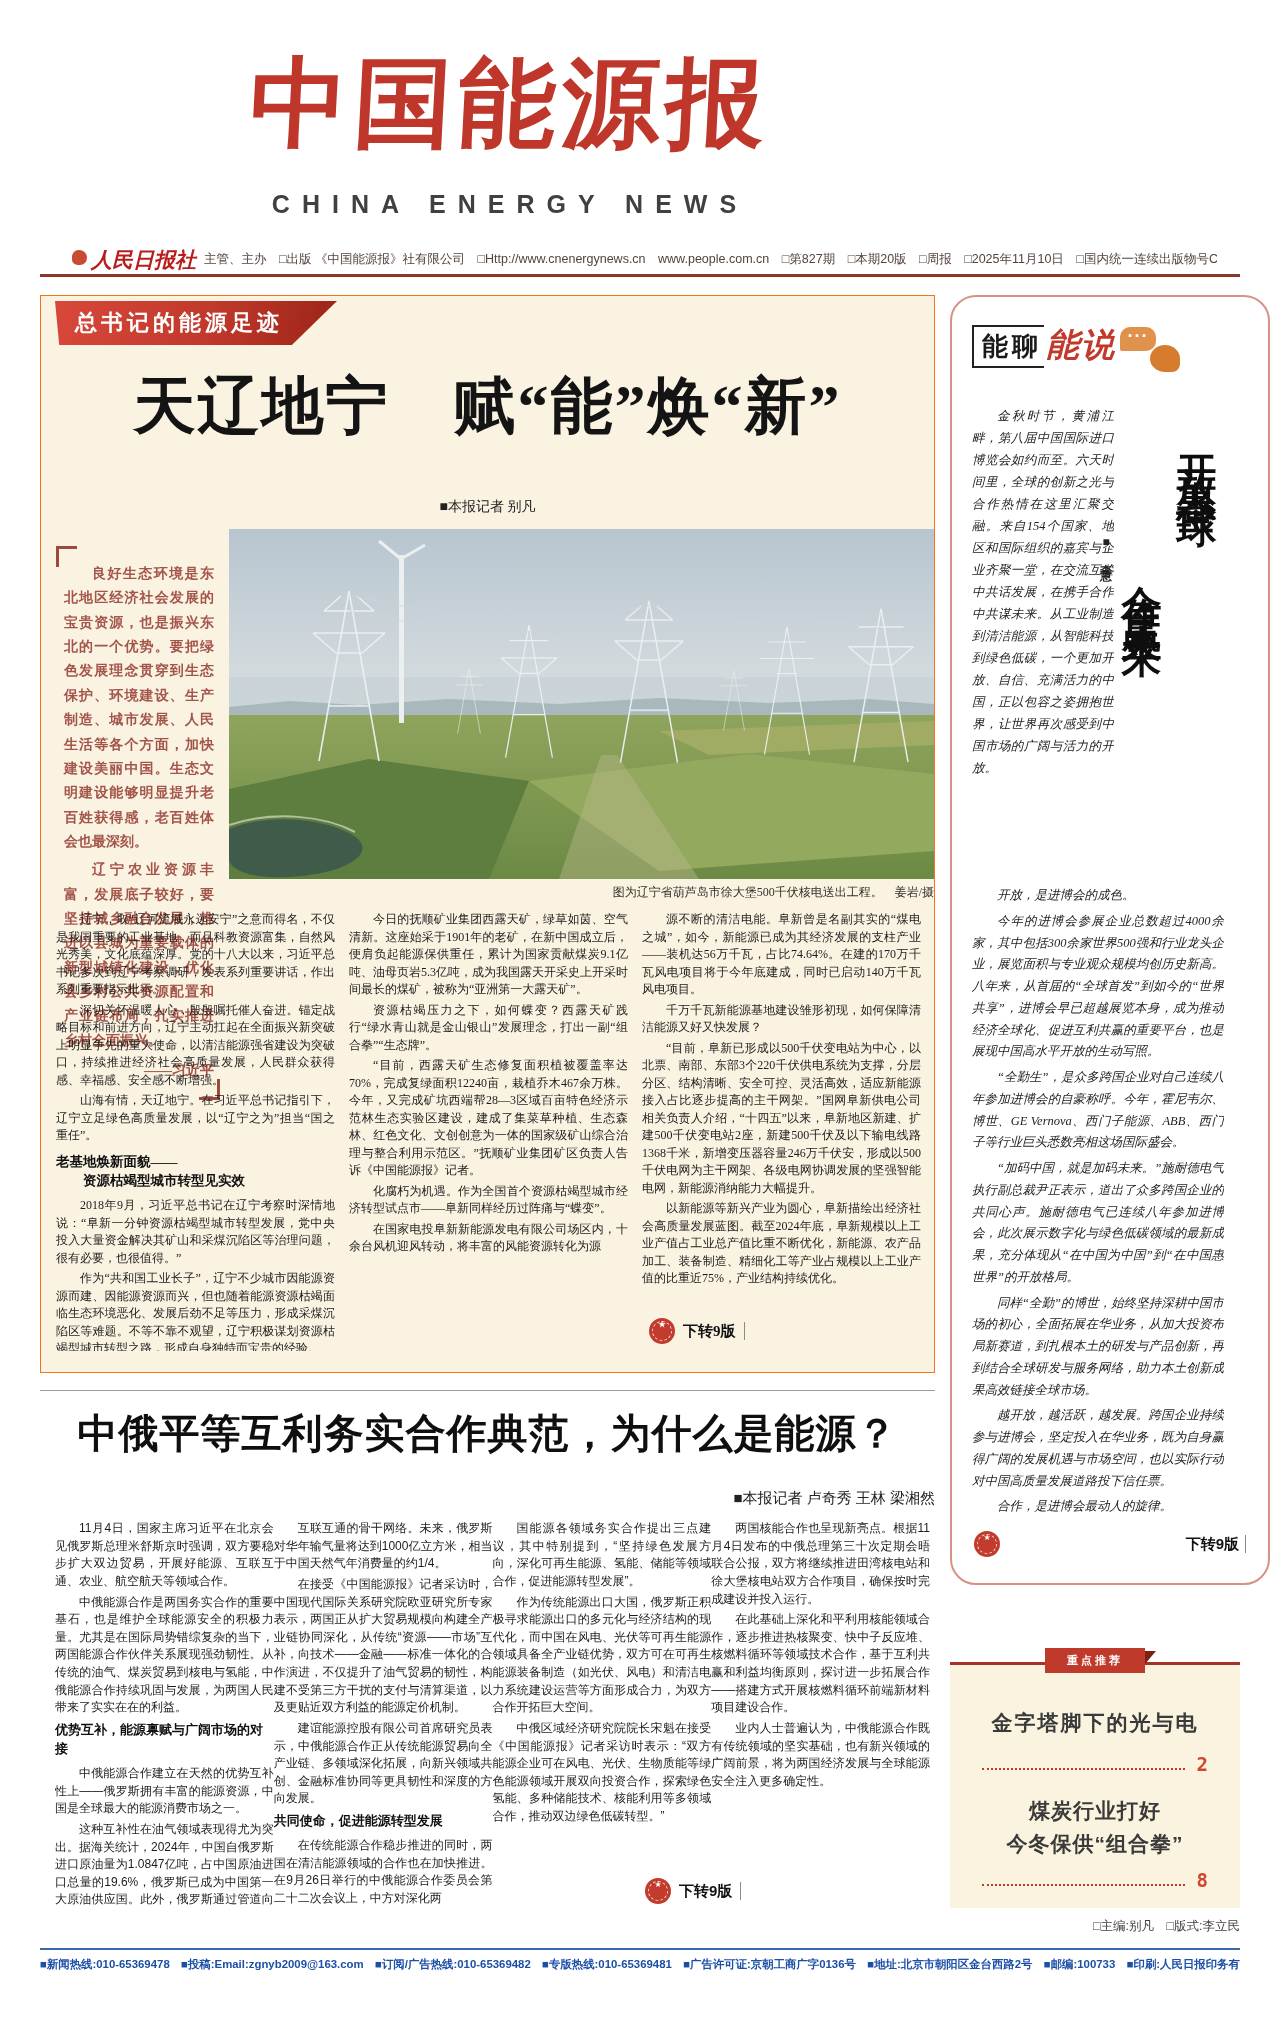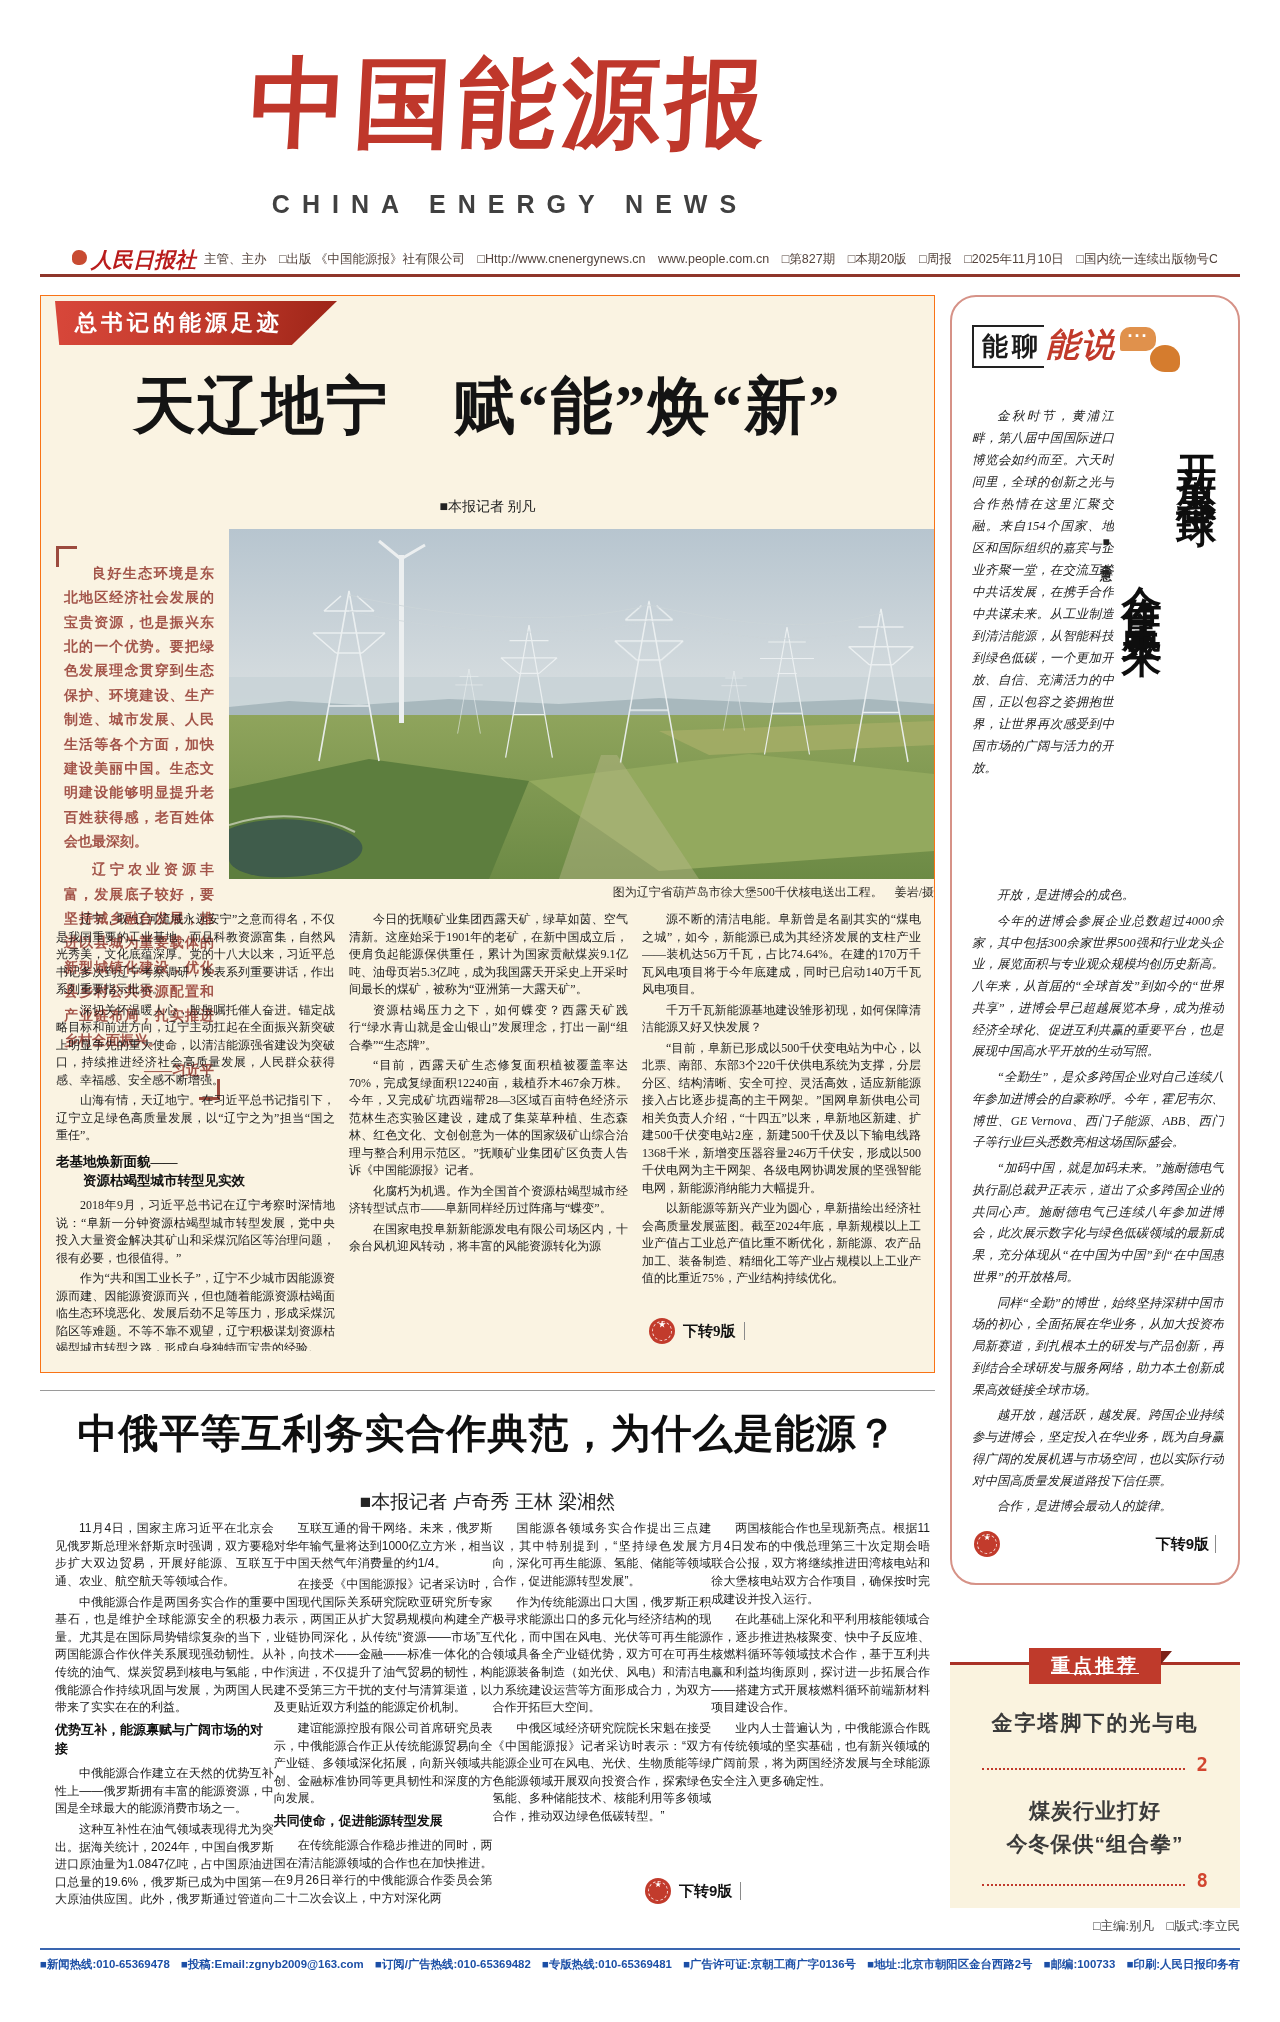--- a/index.html
+++ b/index.html
@@ -49,7 +49,7 @@
   .stamp::after{content:"★";position:absolute;top:3px;left:50%;transform:translateX(-50%);color:#fff;font-size:8px;line-height:1;}
 
   
-  .sidebar{left:950px;top:295px;width:290px;height:1290px;background:#fff;border:2px solid #d69287;border-radius:26px;box-sizing:border-box;}
+  .sidebar{left:950px;top:295px;width:320px;height:1290px;background:#fff;border:2px solid #d69287;border-radius:26px;box-sizing:border-box;}
   .sb-header{position:absolute;left:20px;top:28px;display:flex;align-items:flex-start;}
   .sb-tag-black{font-size:26px;font-weight:800;color:#1a1a1a;border:2px solid #222;border-right:none;padding:2px 2px 2px 8px;letter-spacing:4px;}
   .sb-tag-red{font-family:"Liberation Serif","DejaVu Serif",serif;font-style:italic;font-weight:900;font-size:33px;color:#c13a2b;margin:-2px 4px 0 2px;letter-spacing:2px;}

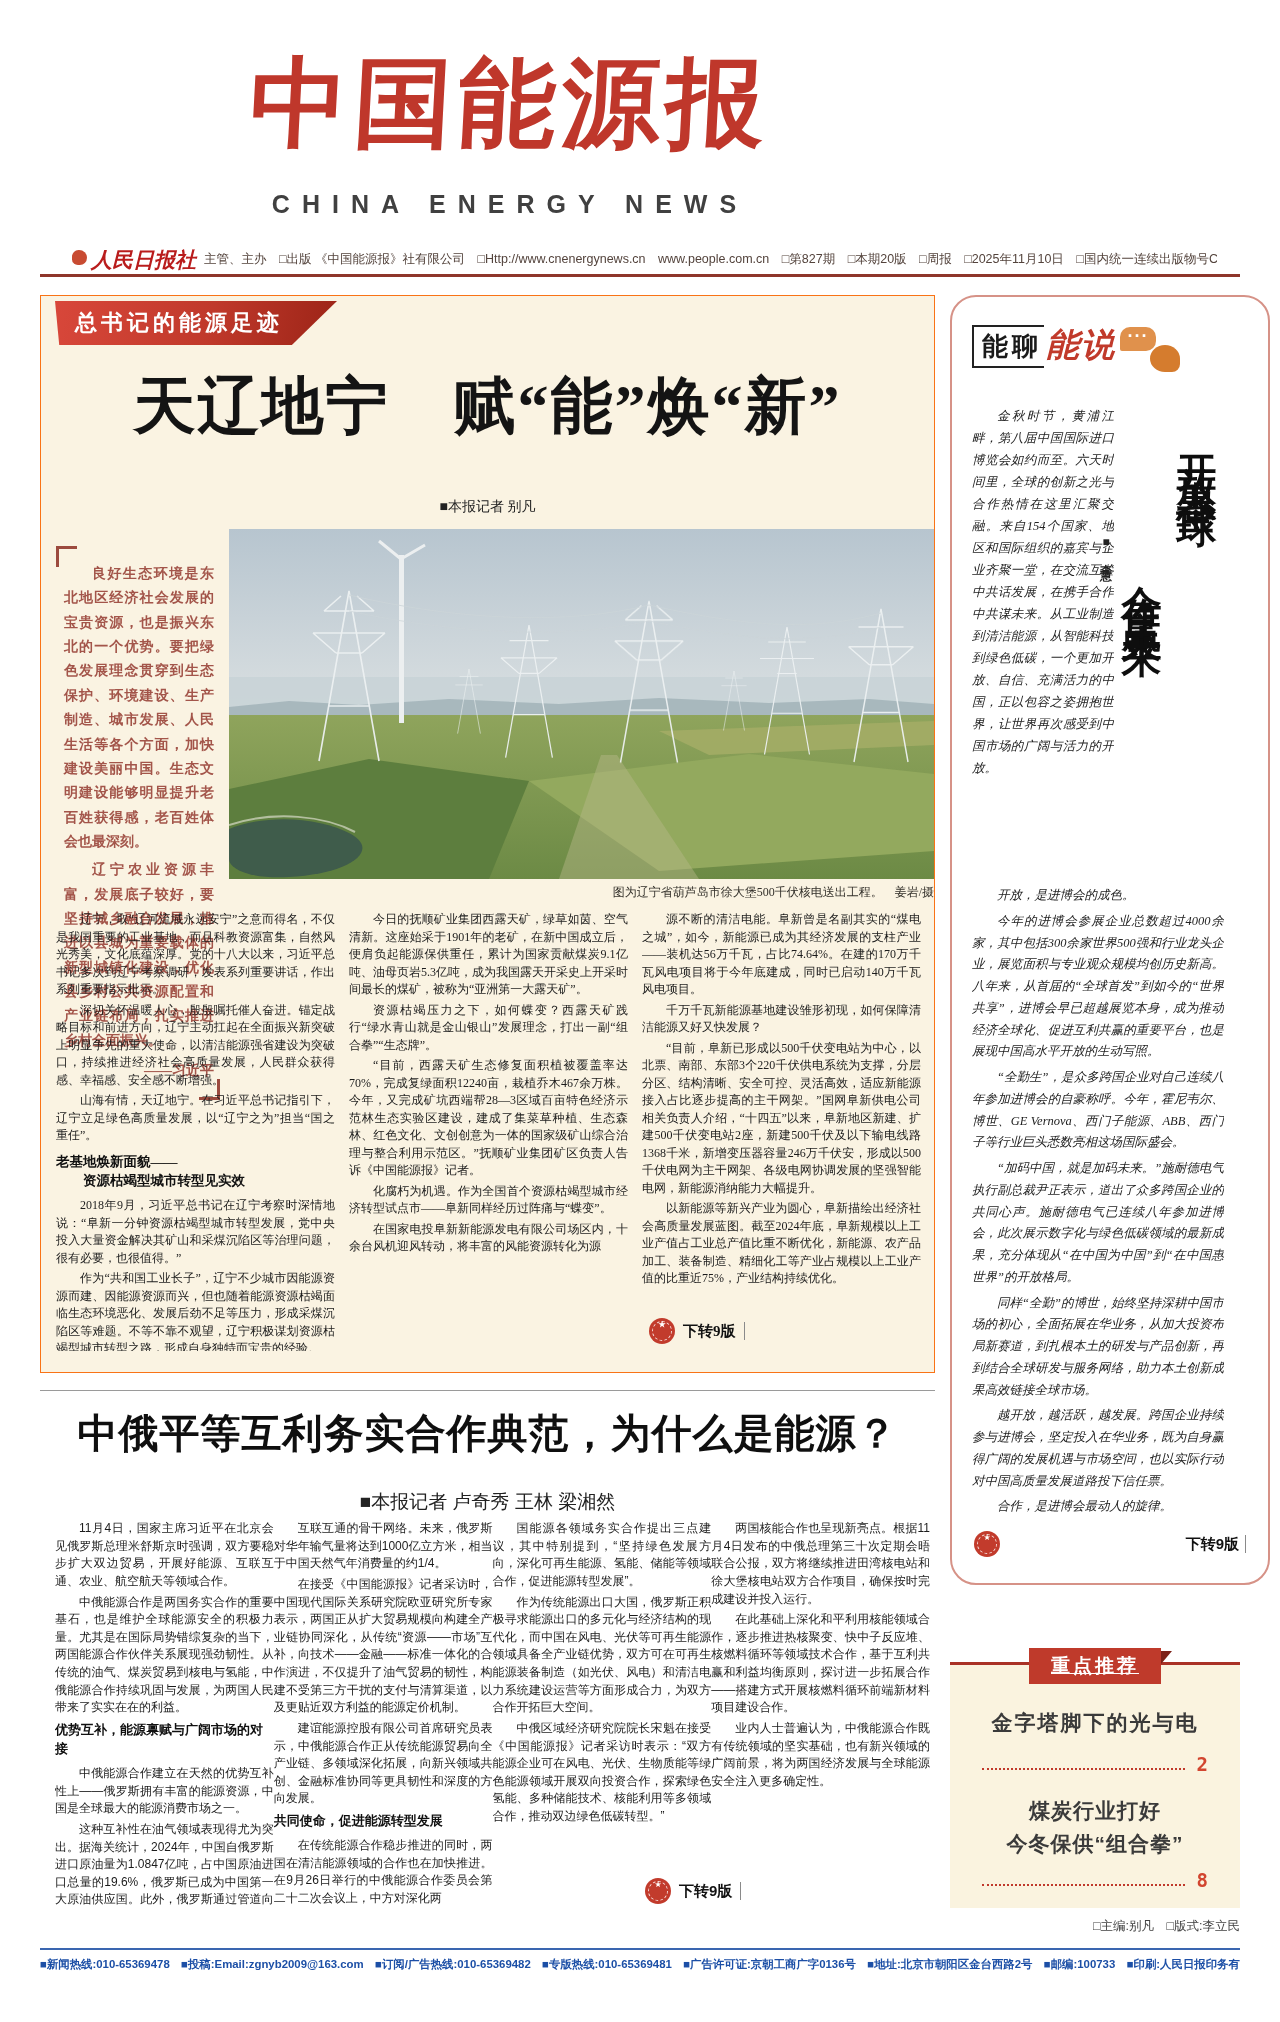--- a/index.html
+++ b/index.html
@@ -72,7 +72,7 @@
   
   .sec-rule{left:40px;top:1390px;width:895px;height:1px;background:#9a9a9a;}
   .sec-headline{left:40px;top:1406px;width:895px;text-align:center;font-size:40px;font-weight:900;color:#0f0f0f;letter-spacing:1px;}
-  .sec-byline{left:40px;top:1489px;width:895px;text-align:center;font-size:19px;color:#222;}
+  .sec-byline{left:40px;top:1489px;width:895px;text-align:right;font-size:15px;color:#222;}
   .sec-cols{left:55px;top:1520px;width:875px;height:388px;display:flex;}
   .sec-col{flex:1;font-size:12px;line-height:1.47;text-align:justify;color:#1c1c1c;overflow:hidden;}
   .sec-col p{margin:0 0 3px;text-indent:2em;}

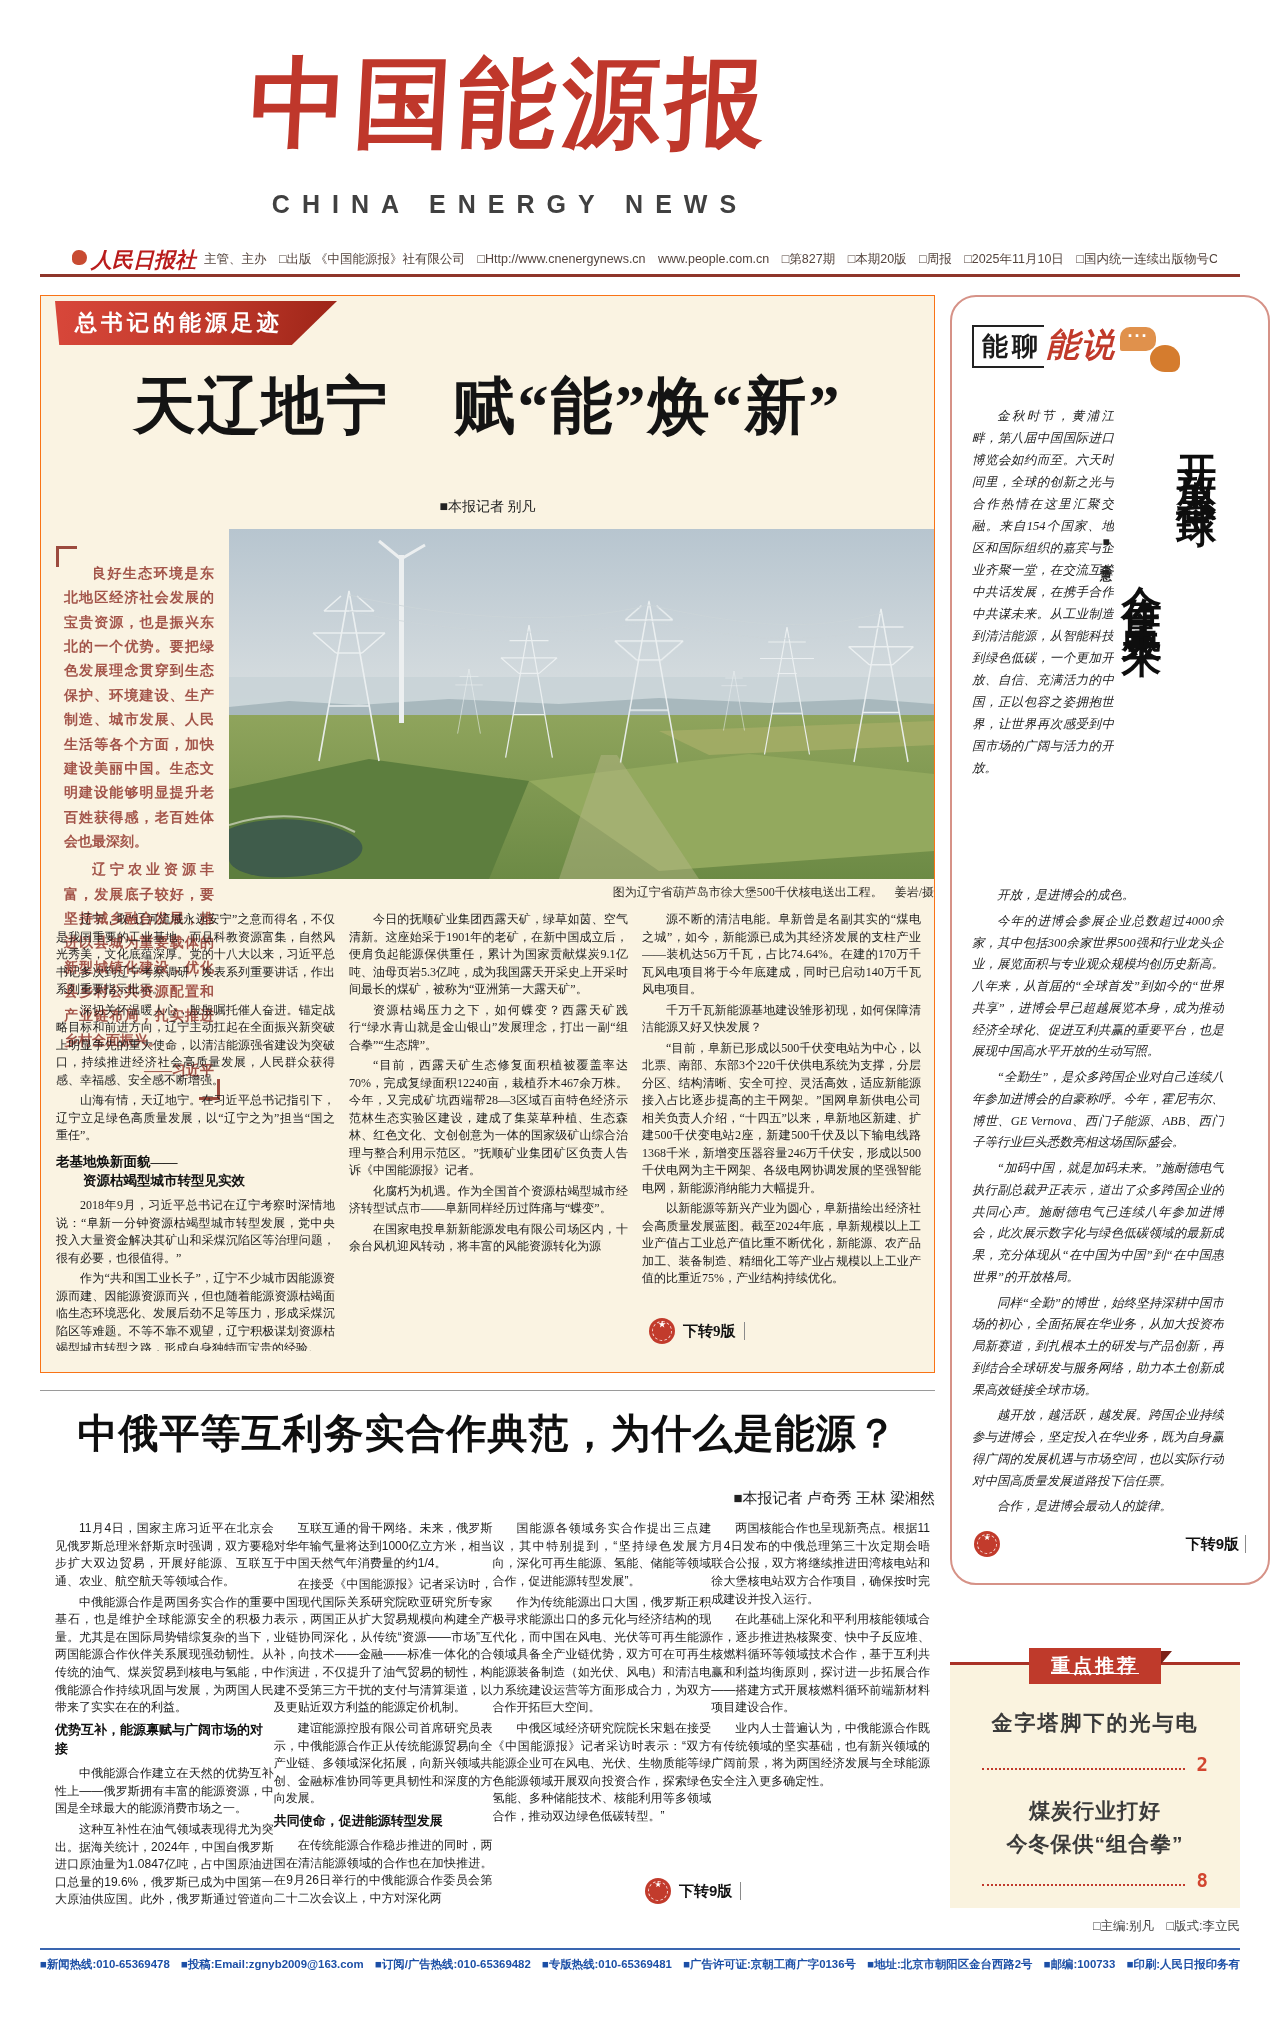--- a/index.html
+++ b/index.html
@@ -81,8 +81,8 @@
 
   
   .rec-box{left:950px;top:1662px;width:290px;height:246px;background:#faf3df;border-top:3px solid #a93226;box-sizing:border-box;}
-  .rec-tab{position:absolute;top:-17px;left:50%;transform:translateX(-50%);background:#bf3a2b;color:#fff;font-size:19px;
-           font-weight:800;letter-spacing:3px;padding:5px 22px;white-space:nowrap;text-decoration:underline;}
+  .rec-tab{position:absolute;top:-17px;left:50%;transform:translateX(-50%);background:#bf3a2b;color:#fff;font-size:11px;
+           font-weight:800;letter-spacing:3px;padding:5px 22px;white-space:nowrap;}
   .rec-tab::after{content:"";position:absolute;right:-11px;top:3px;border-top:13px solid #7d2117;border-right:11px solid transparent;}
   .rec-t1{position:absolute;left:0;top:44px;width:100%;text-align:center;font-size:21px;font-weight:800;color:#3a3a3a;letter-spacing:2px;}
   .rec-lead{position:absolute;left:32px;right:32px;display:flex;align-items:flex-end;}

